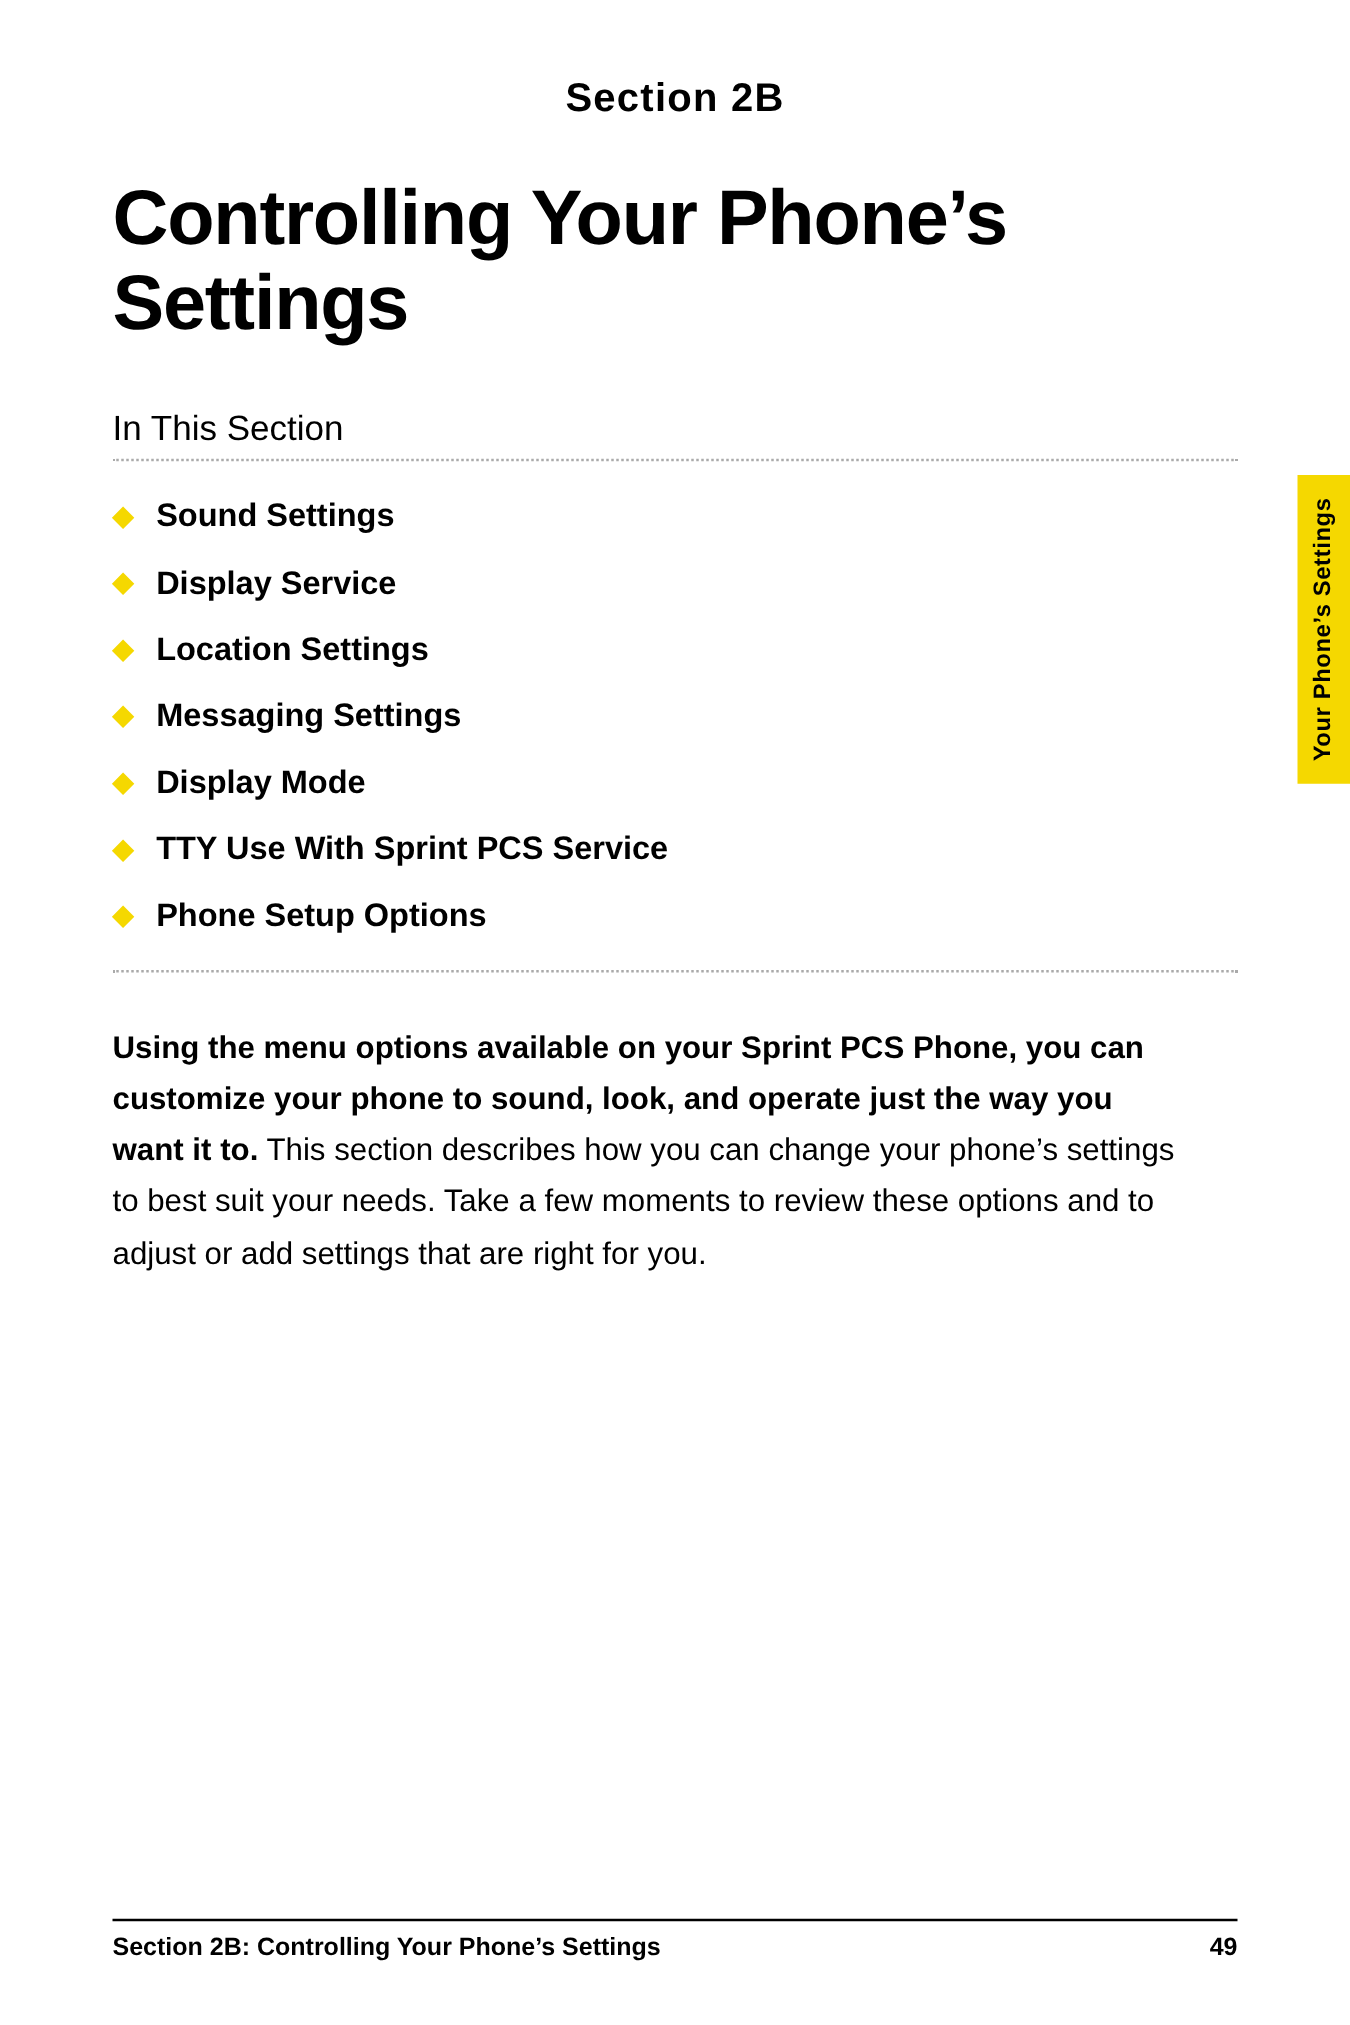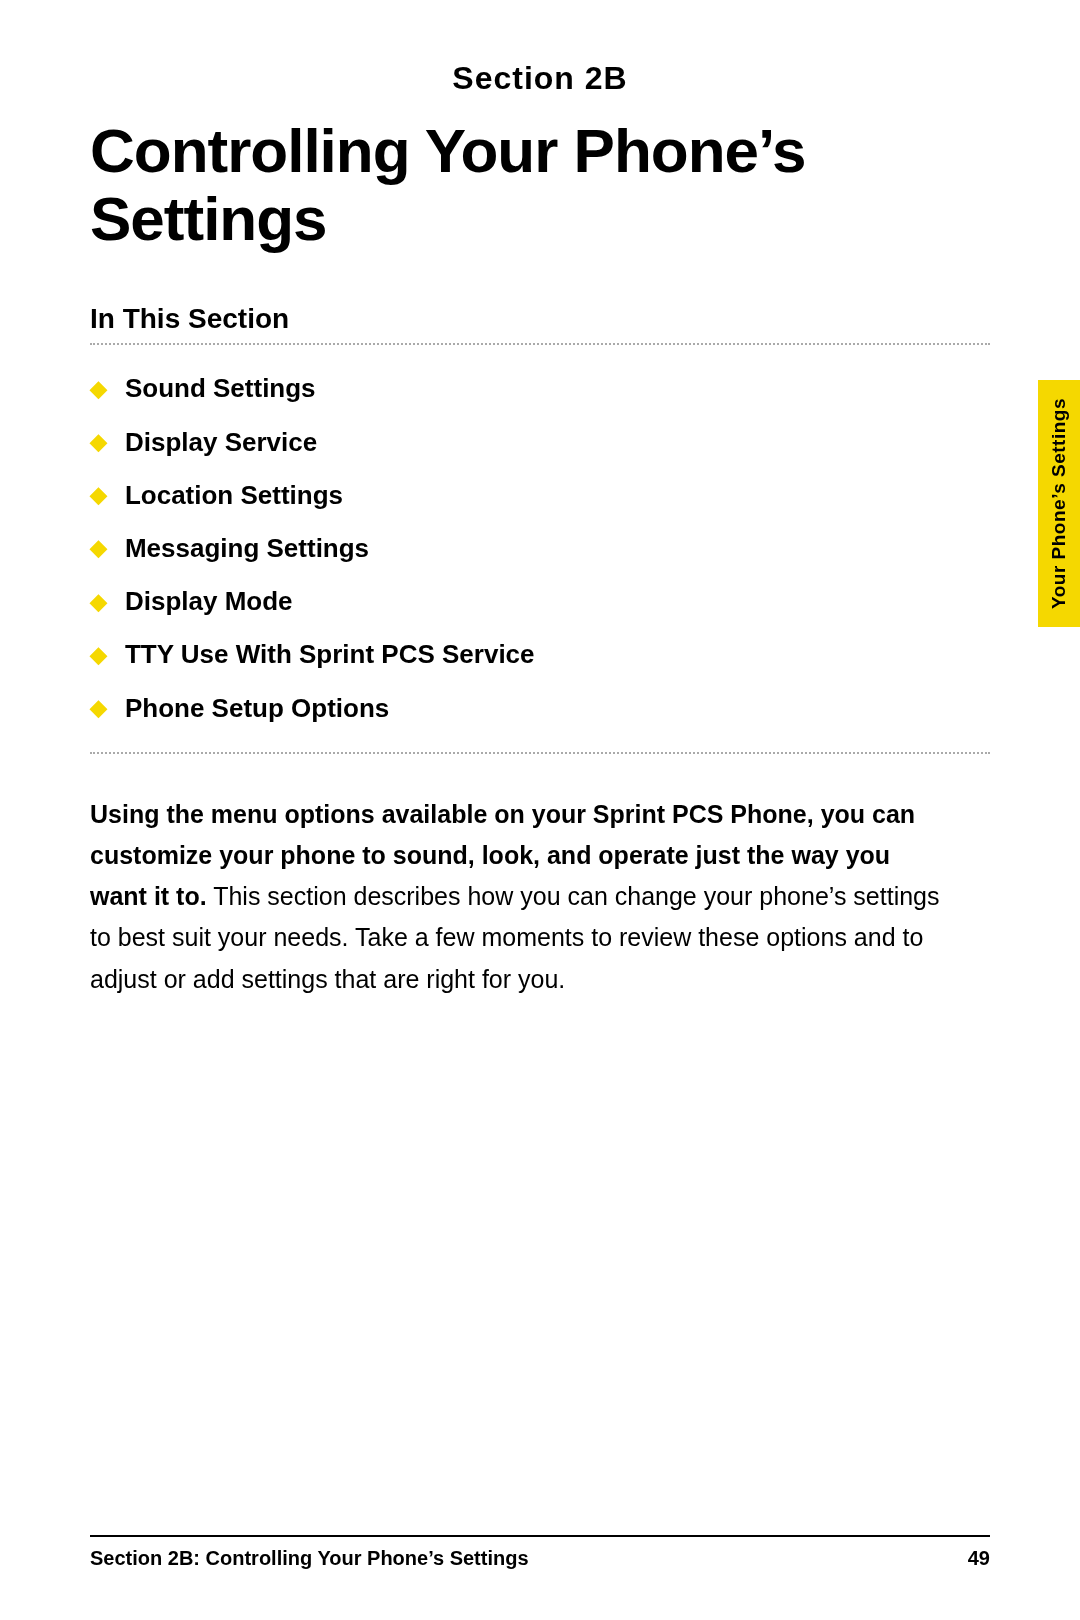--- a/index.html
+++ b/index.html
@@ -28,7 +28,7 @@
       text-align: center;
       font-size: 32px;
       font-weight: bold;
-      margin-bottom: 20px;
+      margin-bottom: 44px;
       letter-spacing: 1px;
     }
 

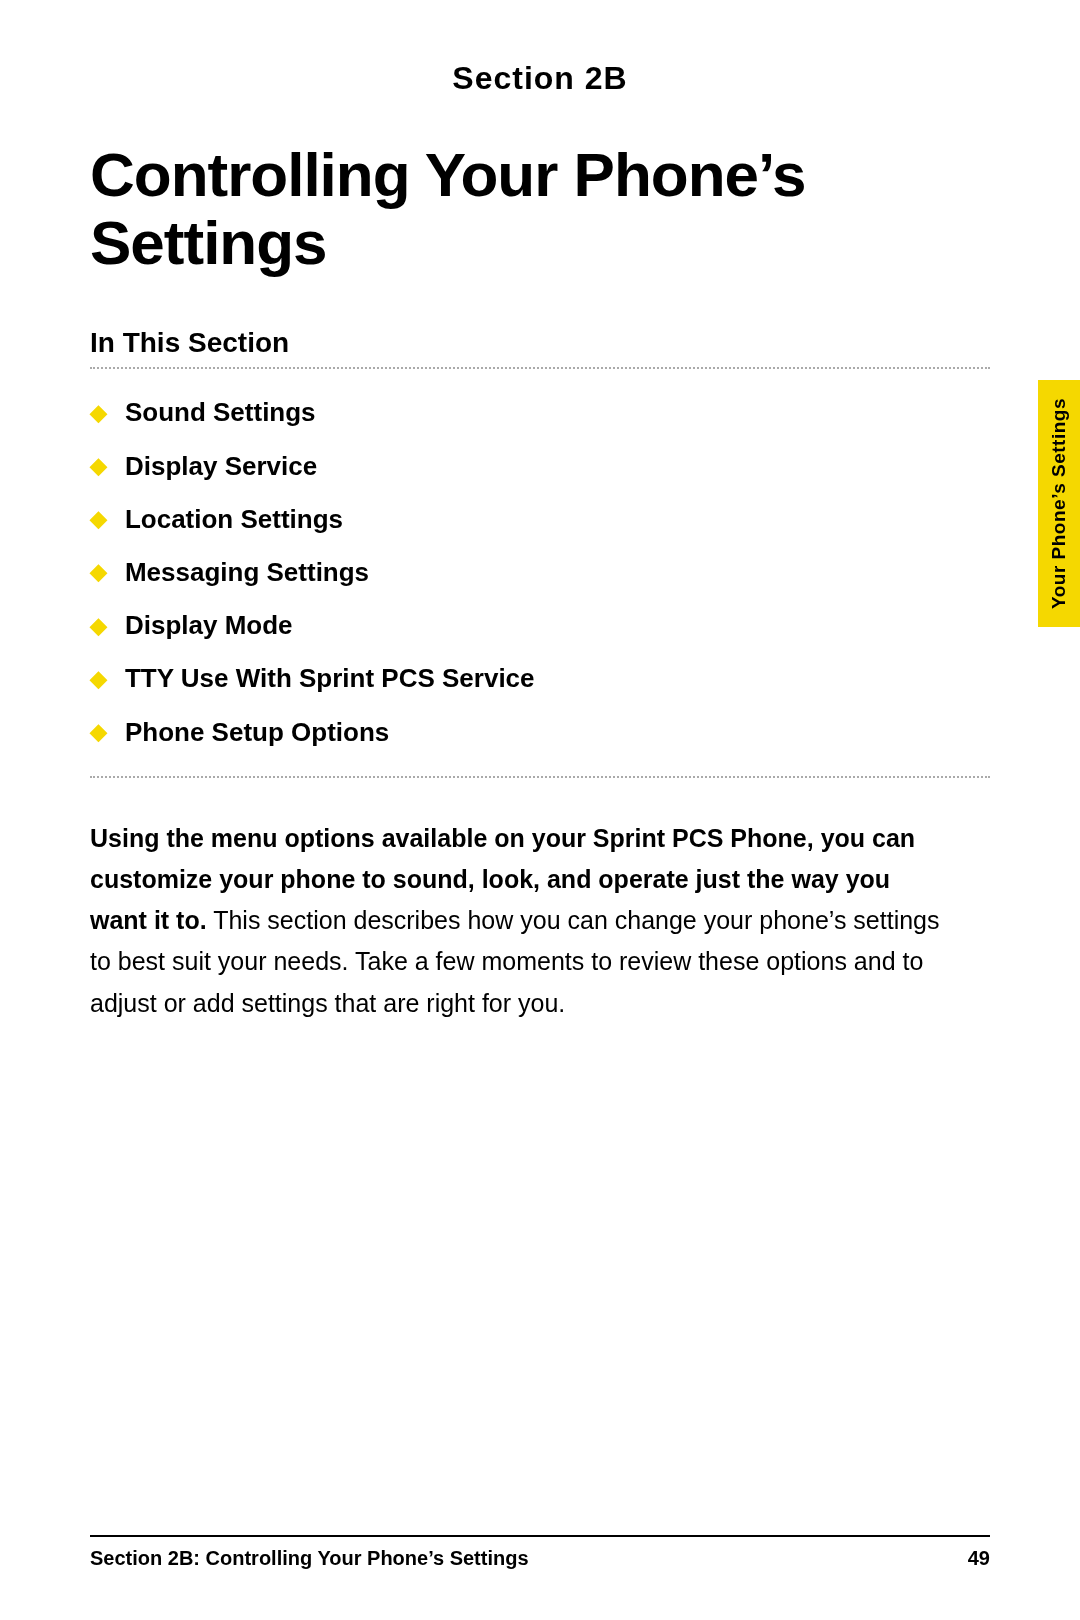--- a/index.html
+++ b/index.html
@@ -42,7 +42,7 @@
 
     .in-this-section-header {
       font-size: 28px;
-      font-weight: 700;
+      font-weight: 400;
       margin-bottom: 8px;
     }
 

